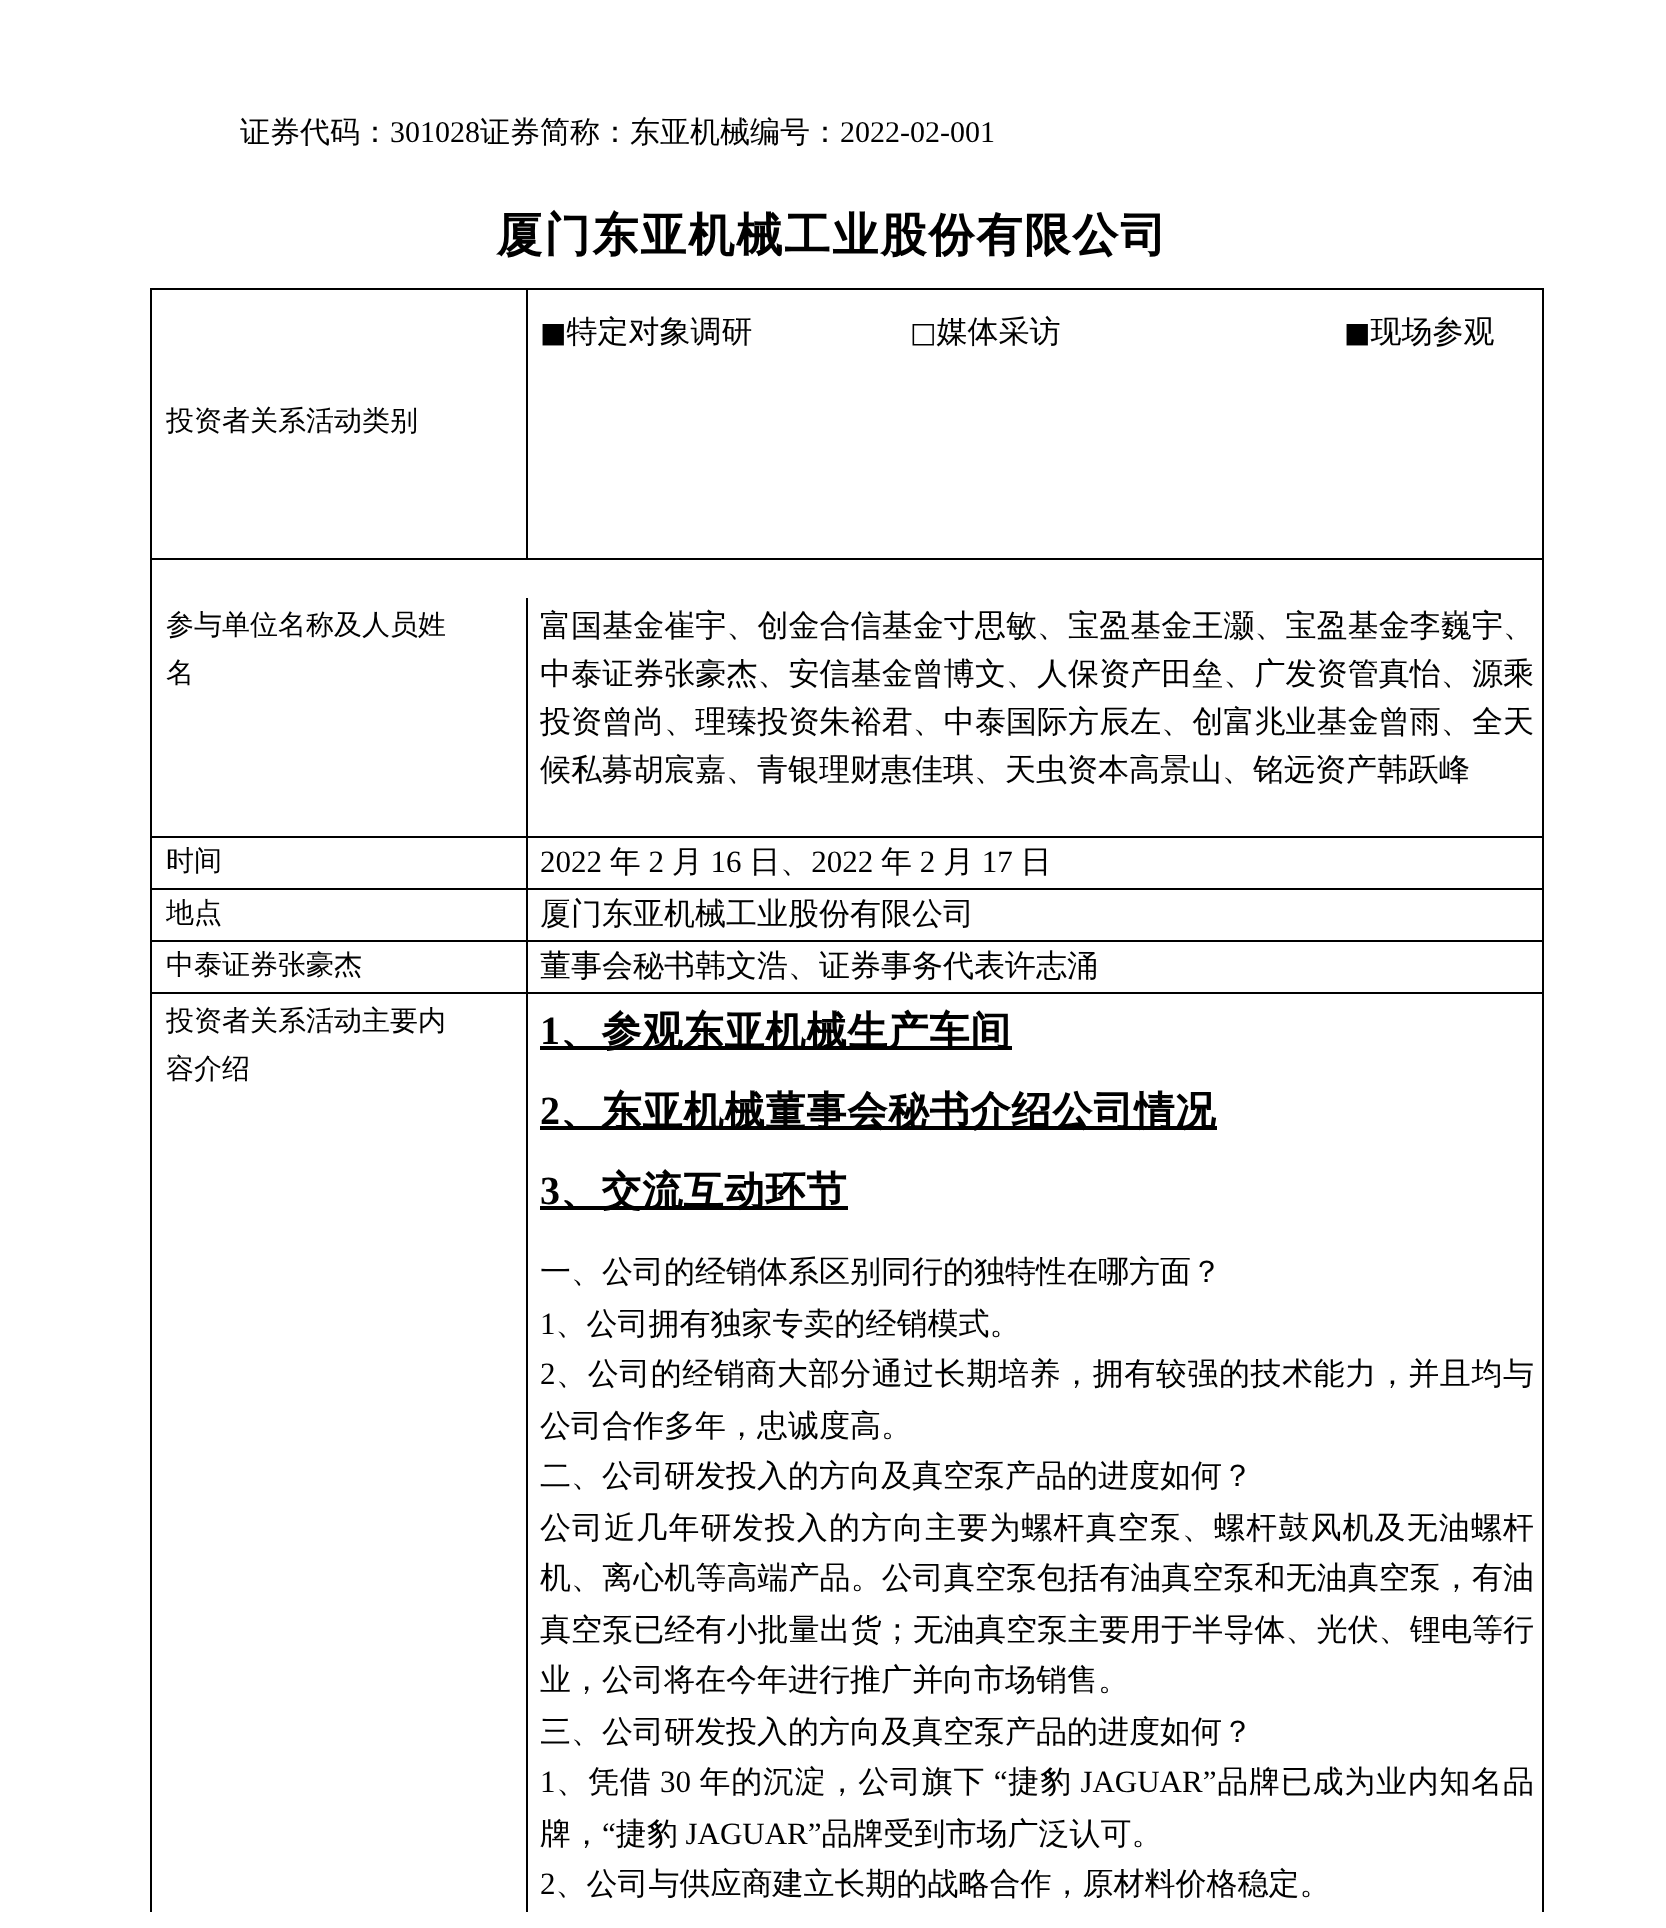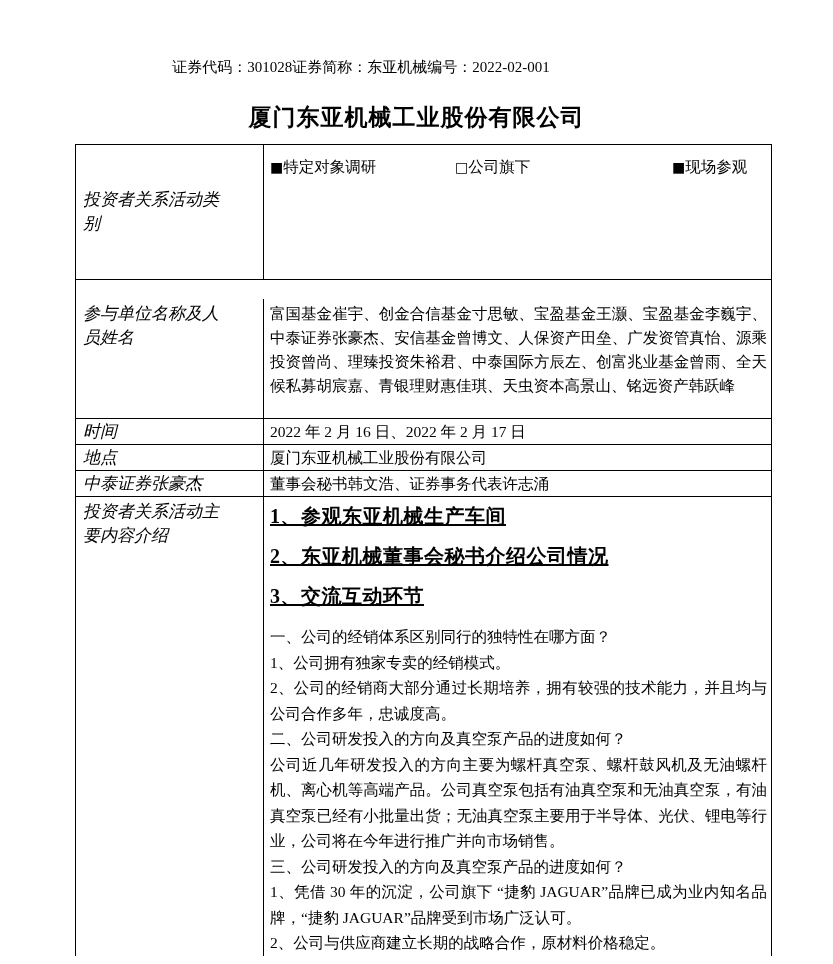--- a/index.html
+++ b/index.html
@@ -13,8 +13,8 @@
 
   
   .meta-line {
-    margin: 57px 0 0 52px; width: 618px;
-    display: flex; justify-content: center;
+    margin: 57px 0 0 120px; width: 618px;
+    display: flex; justify-content: flex-start;
     font-size: 15px; line-height: 20px; white-space: nowrap;
   }
 

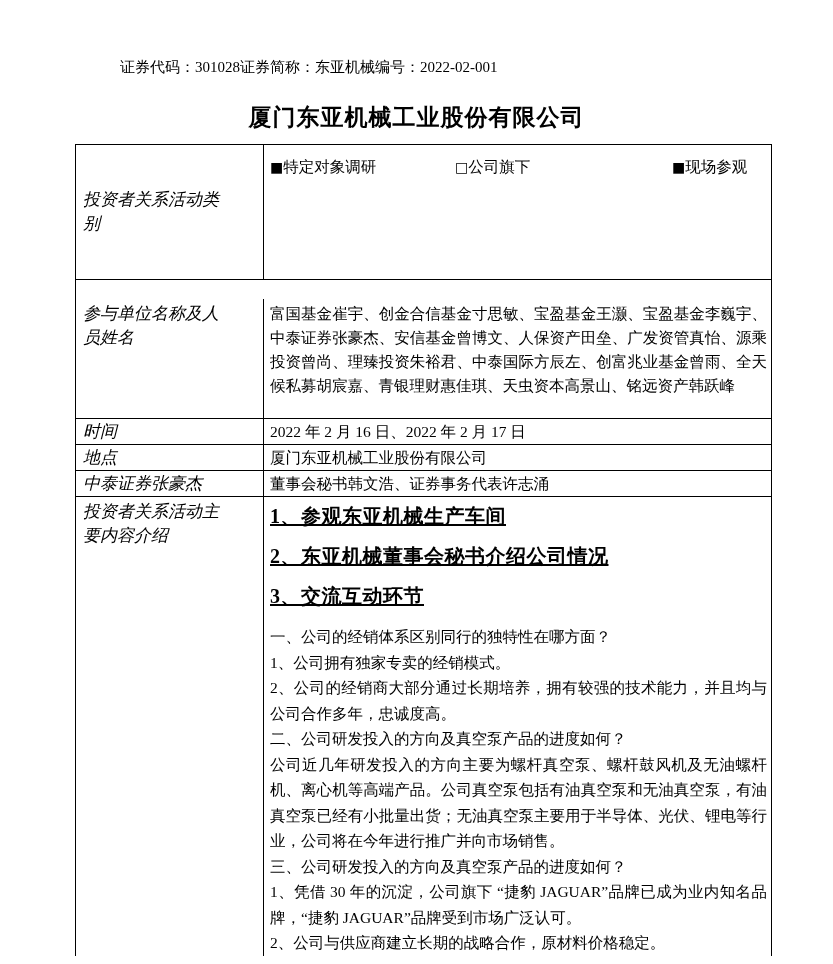--- a/index.html
+++ b/index.html
@@ -99,7 +99,7 @@
       <div class="cell-value">
         <div class="cb-line">
           <span class="cb-opt"><span class="cb-glyph">■</span><span>特定对象调研</span></span>
-          <span class="cb-opt"><span class="cb-glyph">□</span><span>公司旗下</span></span>
+          <span class="cb-opt"><span class="cb-glyph">□</span><span>媒体采访</span></span>
         </div>
         <div class="cb-line">
           <span class="cb-opt"><span class="cb-glyph">■</span><span>现场参观</span></span>

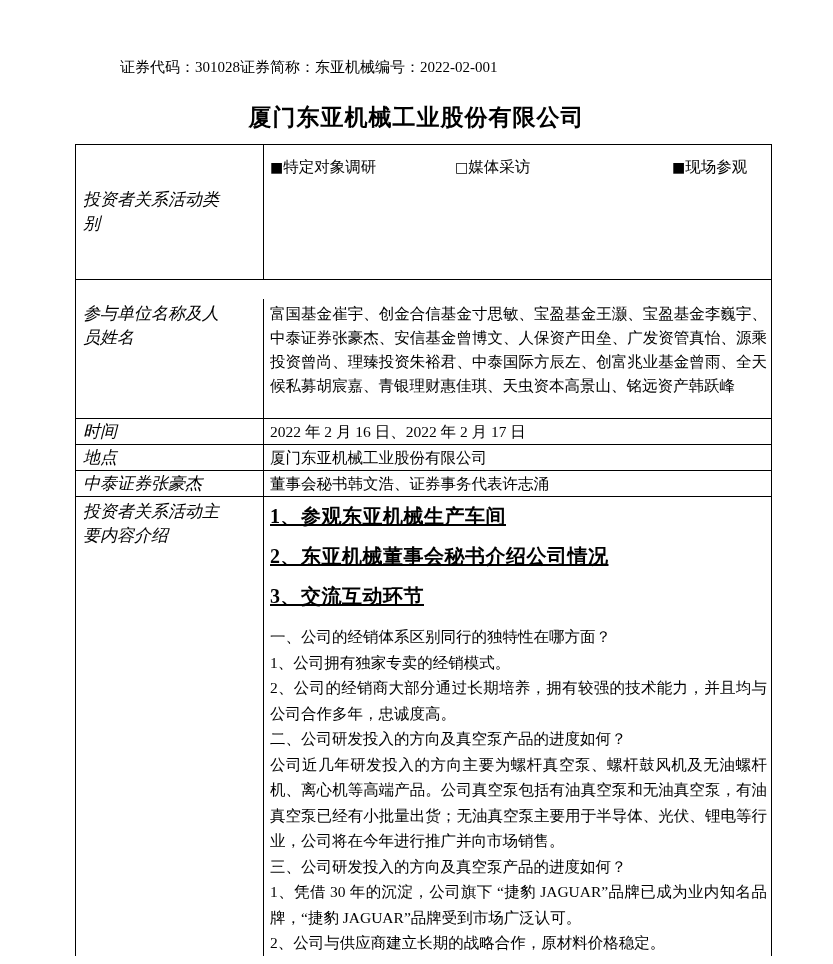--- a/index.html
+++ b/index.html
@@ -41,7 +41,7 @@
     width: 188px; flex: 0 0 188px;
     border-right: 1.5px solid #000;
     padding: 3px 28px 3px 7px;
-    font-size: 17px; line-height: 24px; font-style: italic;
+    font-size: 14px; line-height: 24px;
   }
   .cell-value {
     flex: 1 1 auto; padding: 2px 4px 2px 6px;

